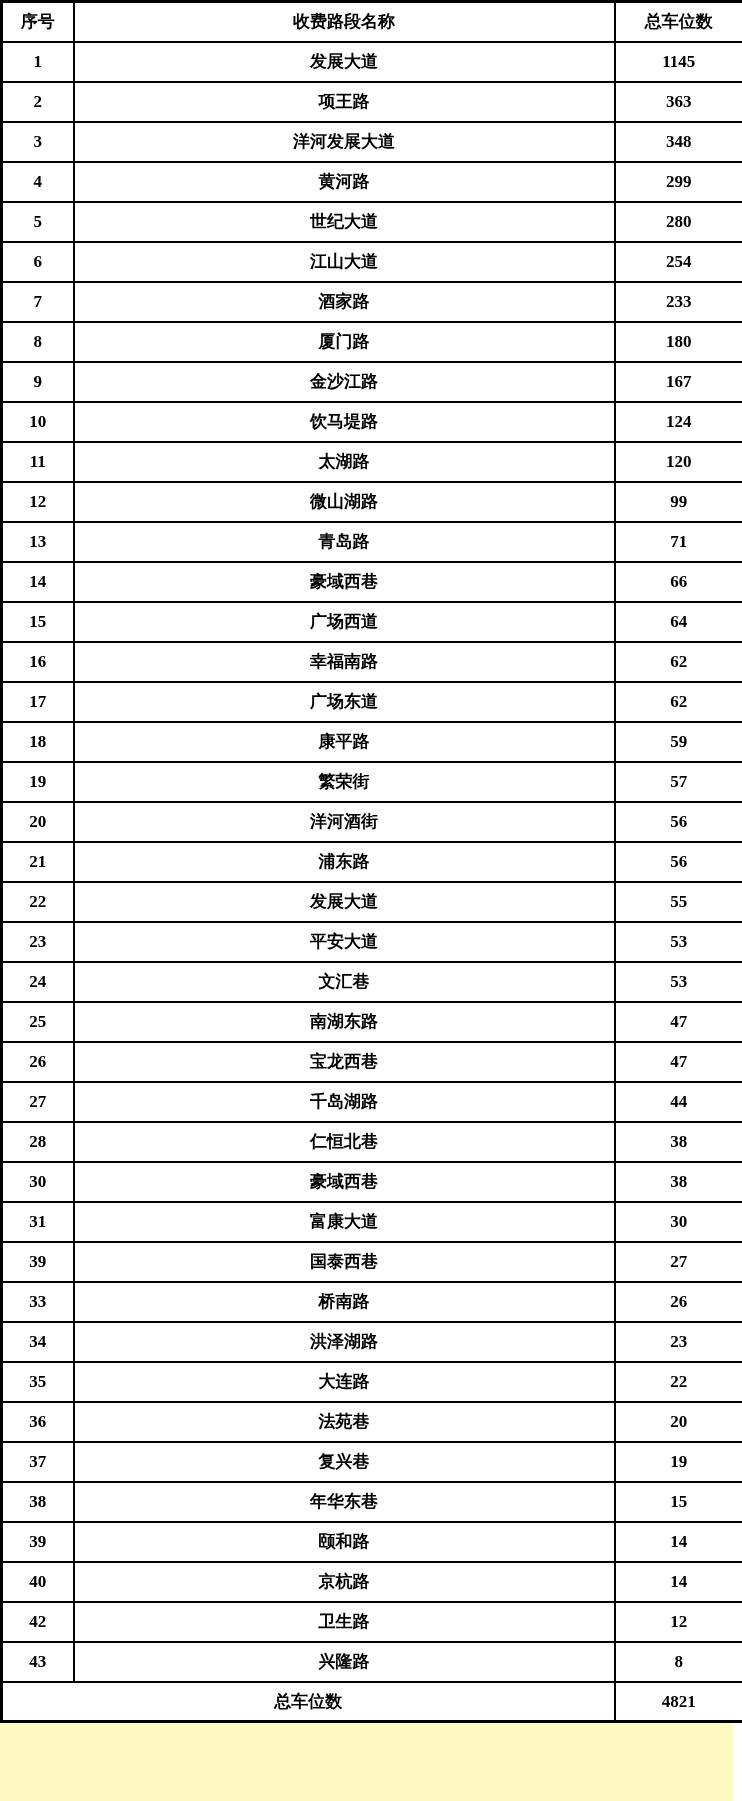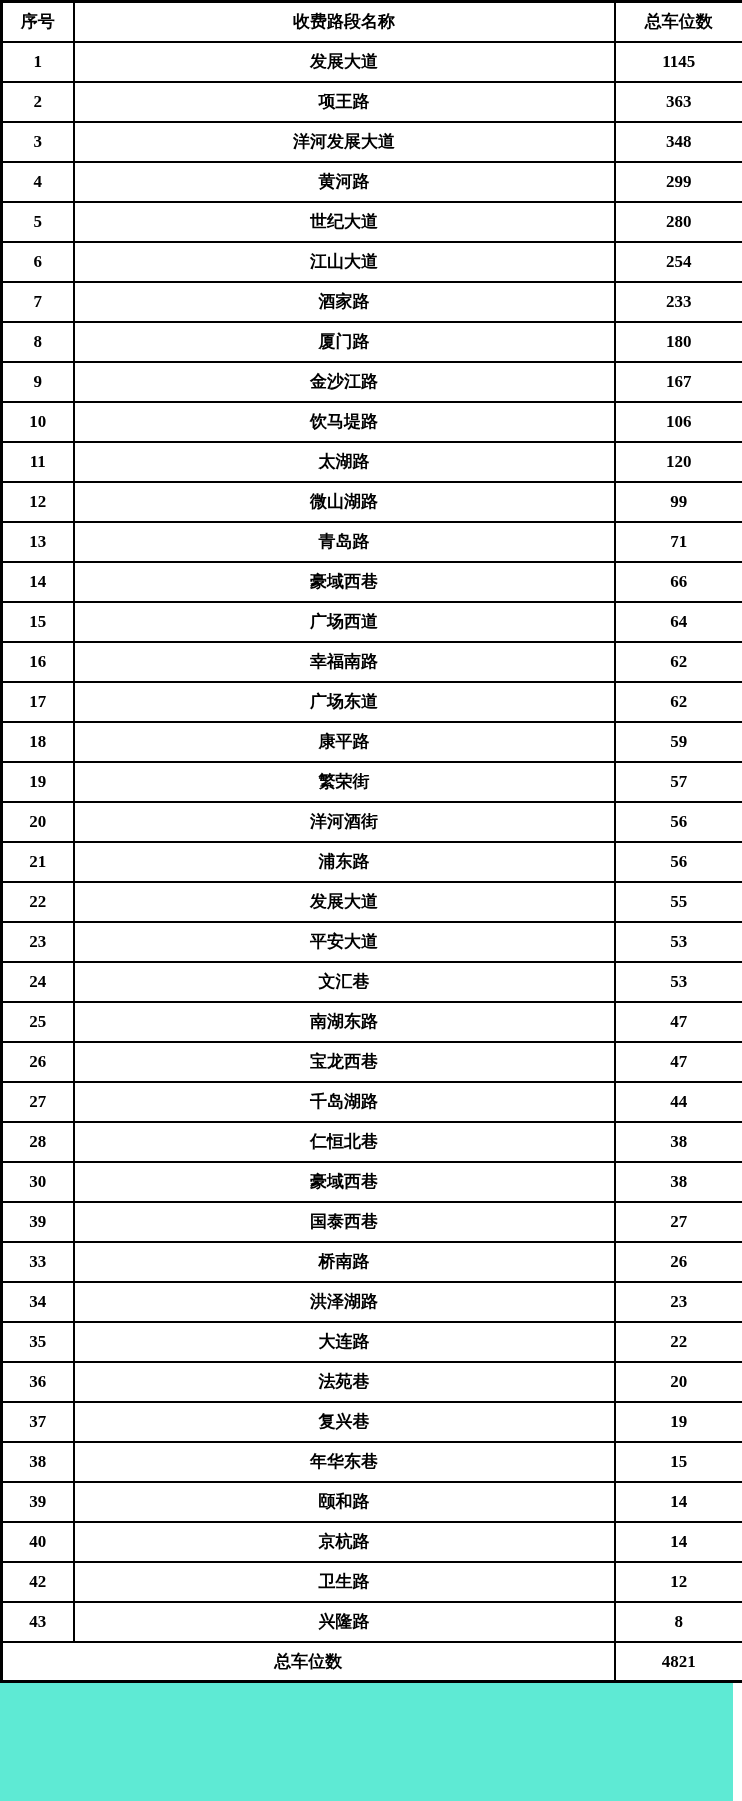--- a/index.html
+++ b/index.html
@@ -10,7 +10,7 @@
   .page {
     width: 733px;
     height: 1801px;
-    background: #5eead4;
+    background: #fef9c3;
     box-sizing: border-box;
   }
   table.parking-table {

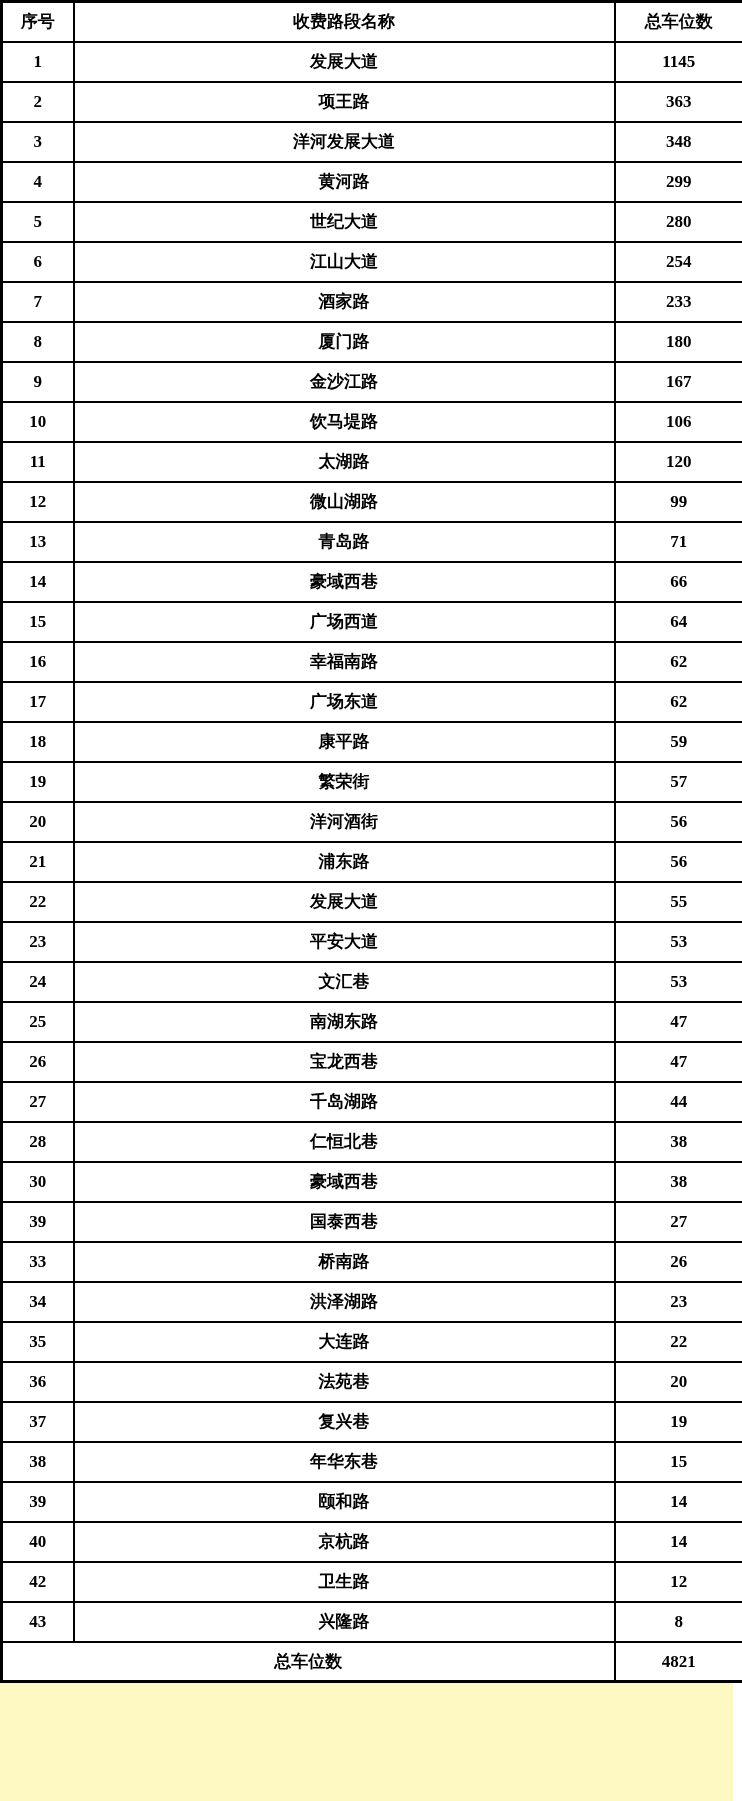--- a/index.html
+++ b/index.html
@@ -118,7 +118,7 @@
   <tr>
     <td>10</td>
     <td>饮马堤路</td>
-    <td>106</td>
+    <td>124</td>
   </tr>
 
   <tr>

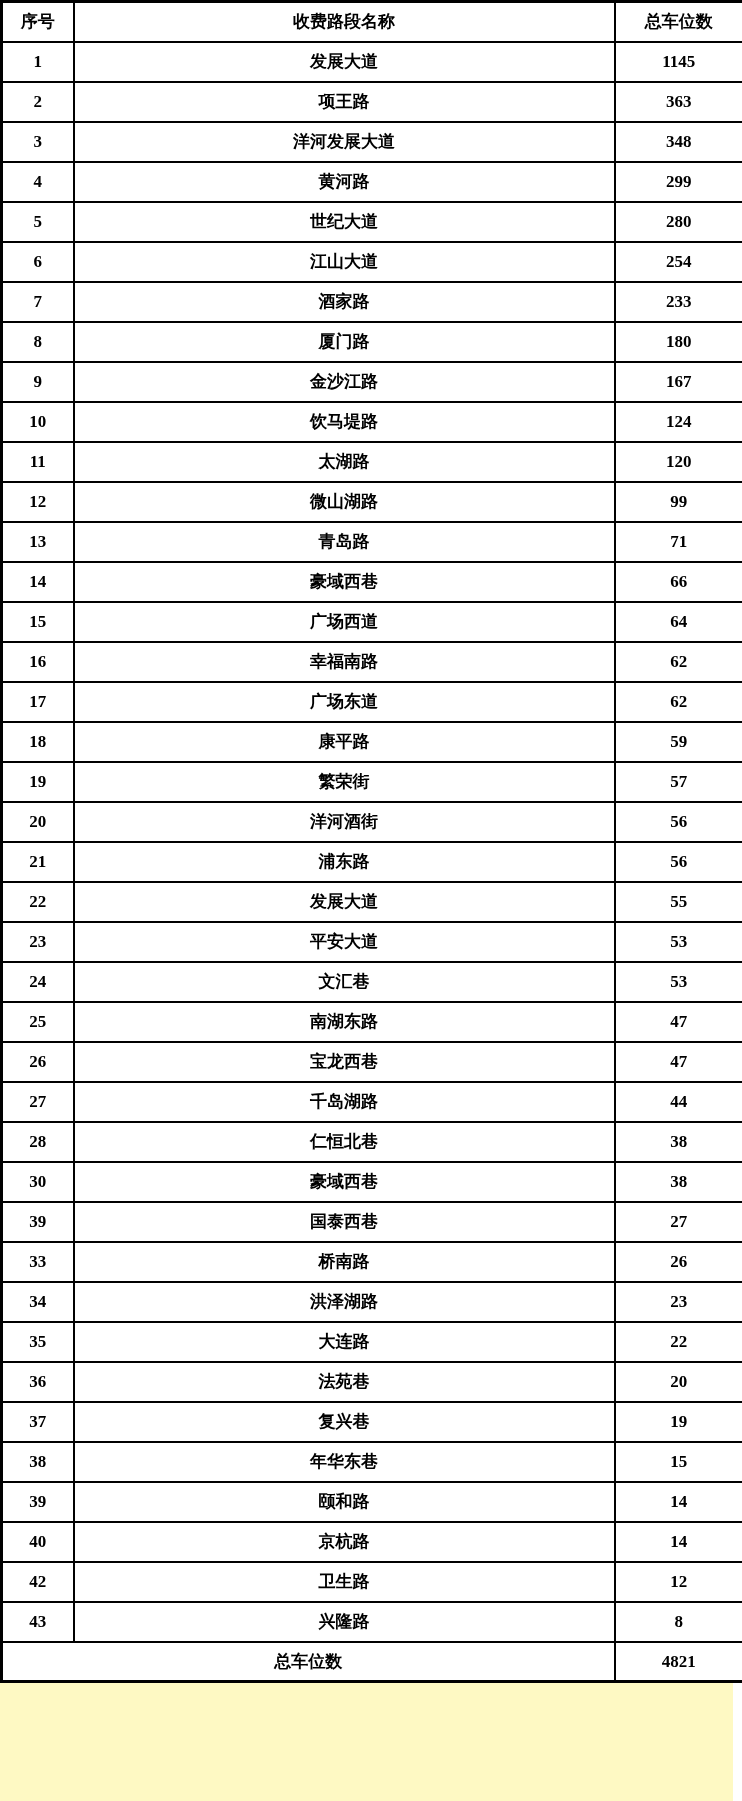--- a/index.html
+++ b/index.html
@@ -236,6 +236,11 @@
     <td>38</td>
   </tr>
 
+  <tr>
+    <td>31</td>
+    <td>富康大道</td>
+    <td>30</td>
+  </tr>
 
   <tr>
     <td>39</td>

